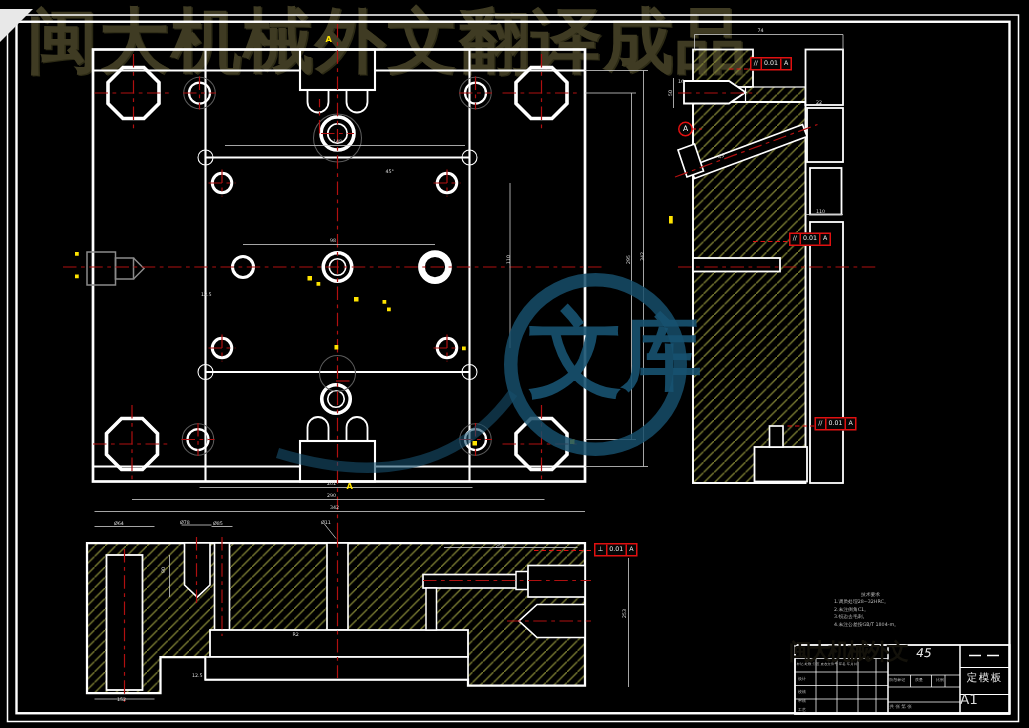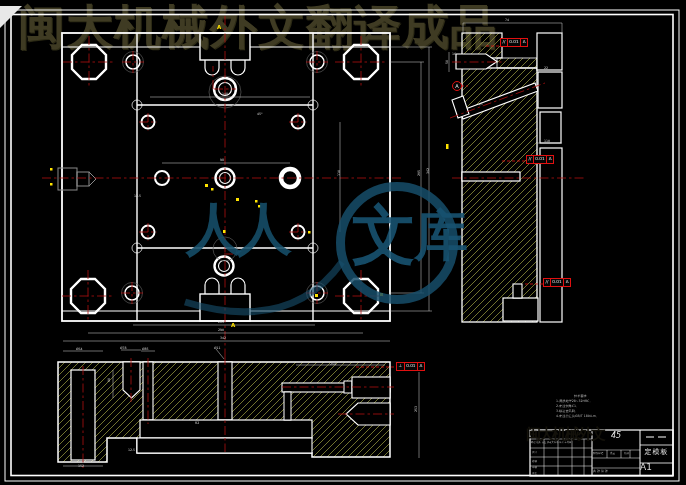--- a/index.html
+++ b/index.html
@@ -329,7 +329,6 @@
     <svg class="layer" viewBox="0 0 686 485">
       <path d="M185,302 Q290,334 342,262" stroke="rgba(23,80,110,.6)" stroke-width="7" fill="none"></path>
     </svg>
-    <div class="rr-left">人人</div>
     <div class="rr-ring"></div>
     <div class="rr-c1">文</div>
     <div class="rr-c2">库</div>

